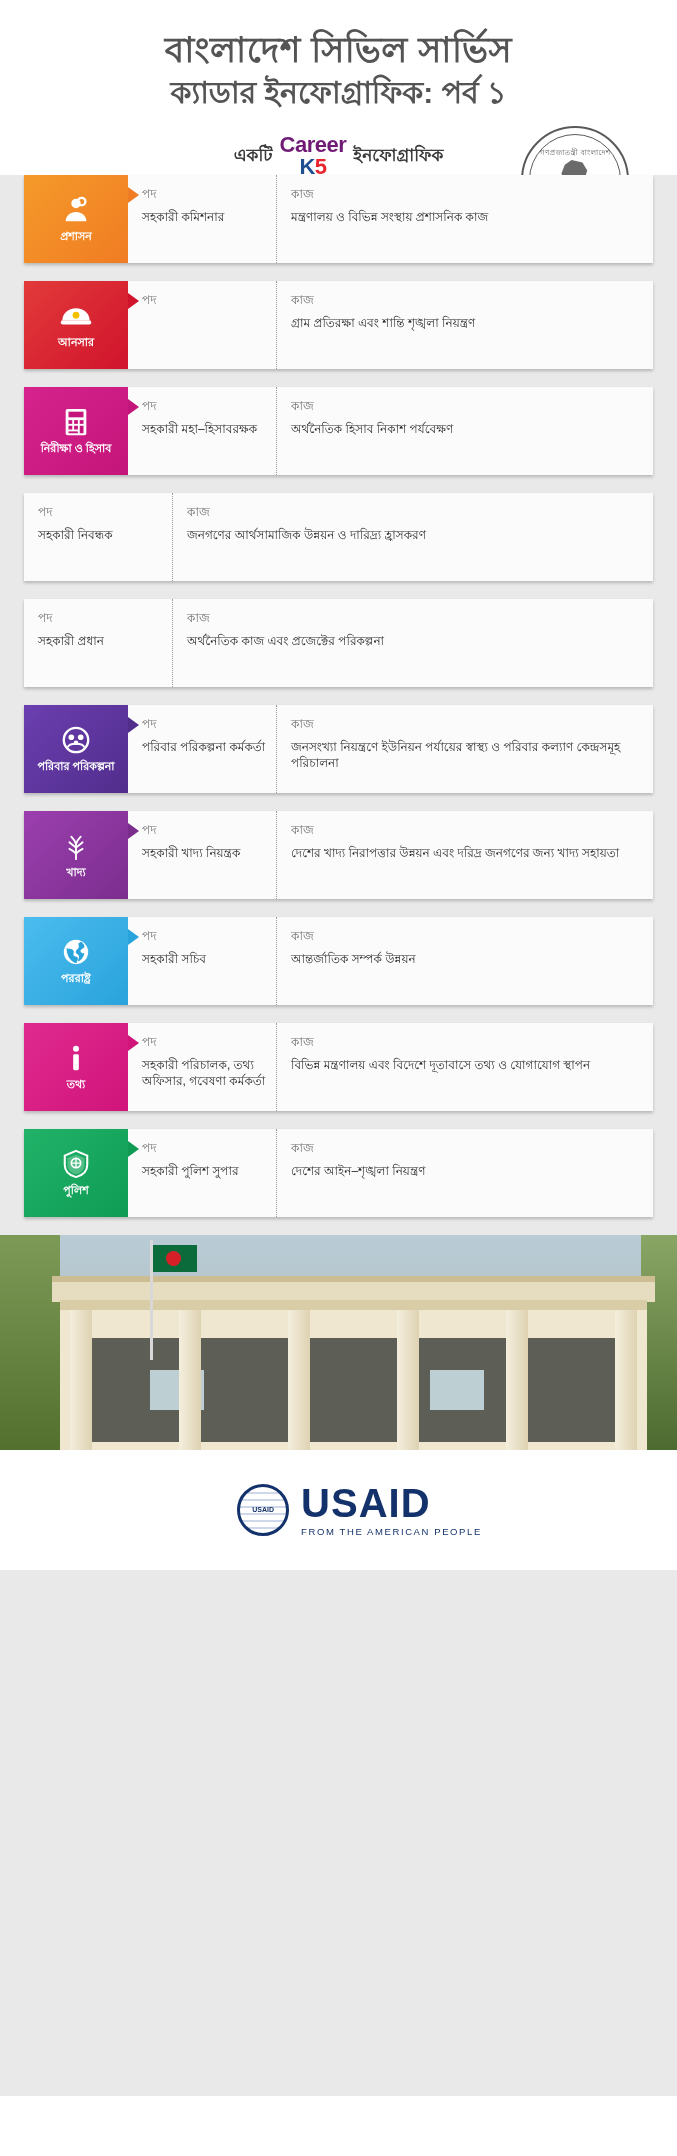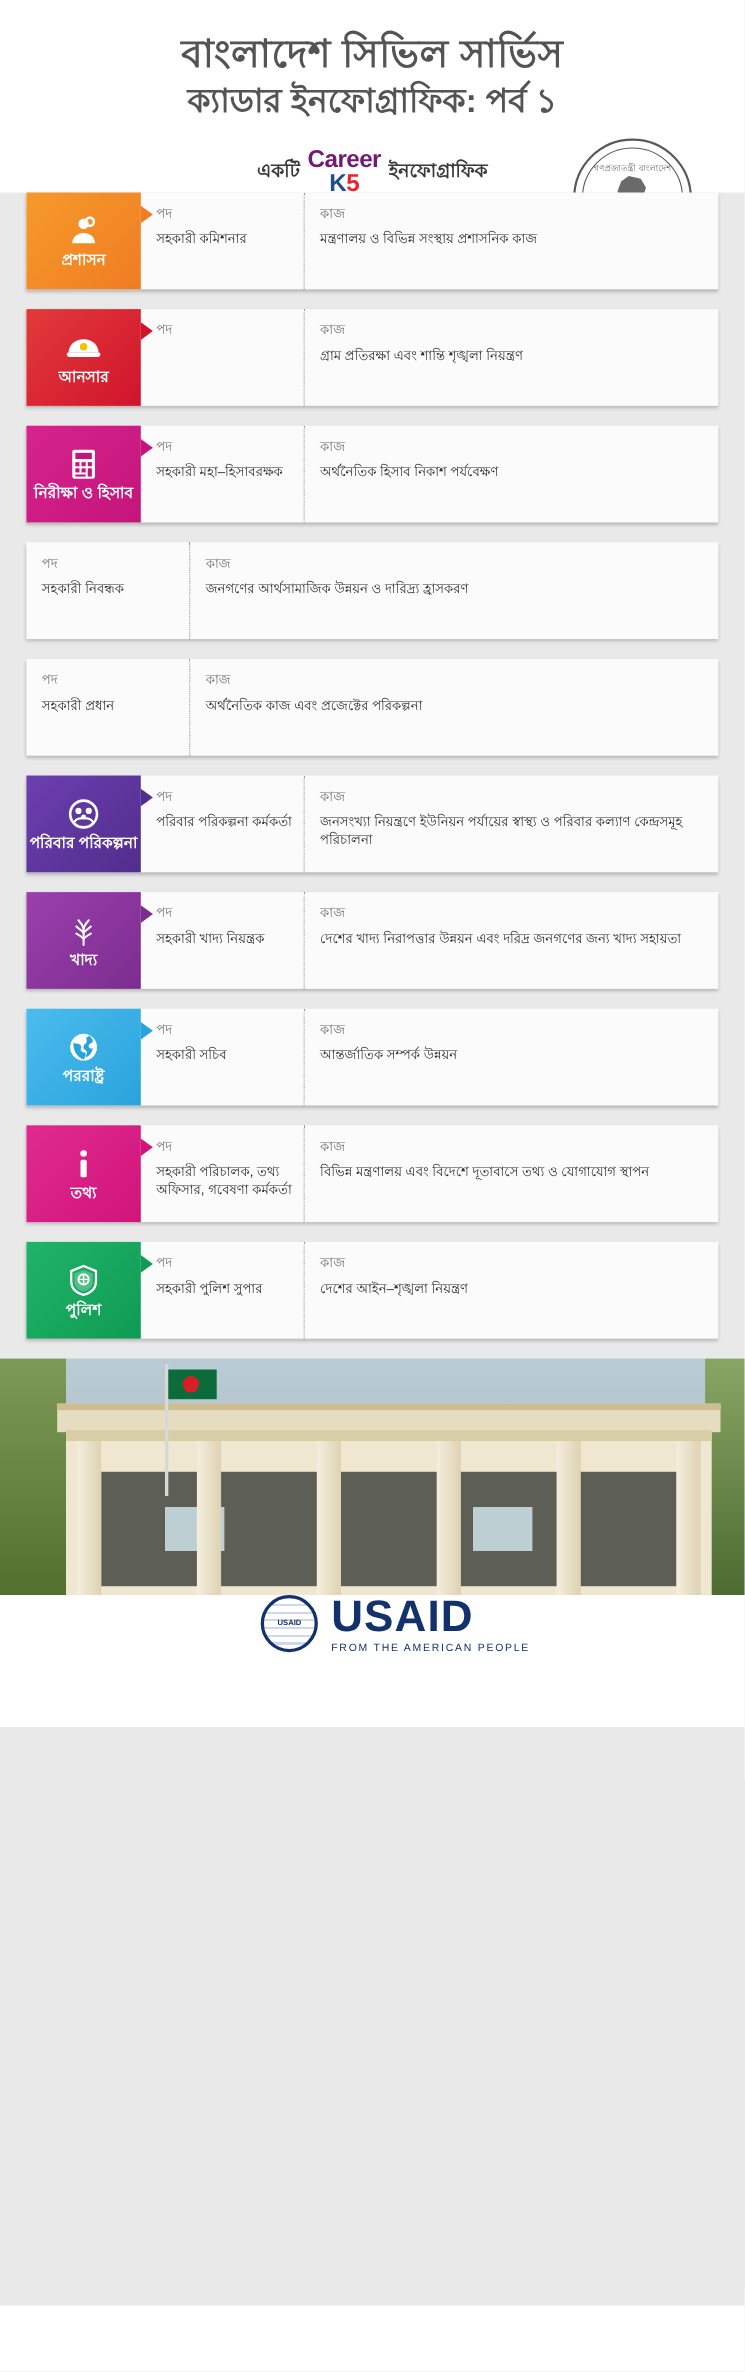--- a/index.html
+++ b/index.html
@@ -135,7 +135,7 @@
     margin-bottom: 4px;
   }
   .card-tab .tab-label {
-    font-size: 14px;
+    font-size: 11px;
     font-weight: bold;
     line-height: 15px;
   }

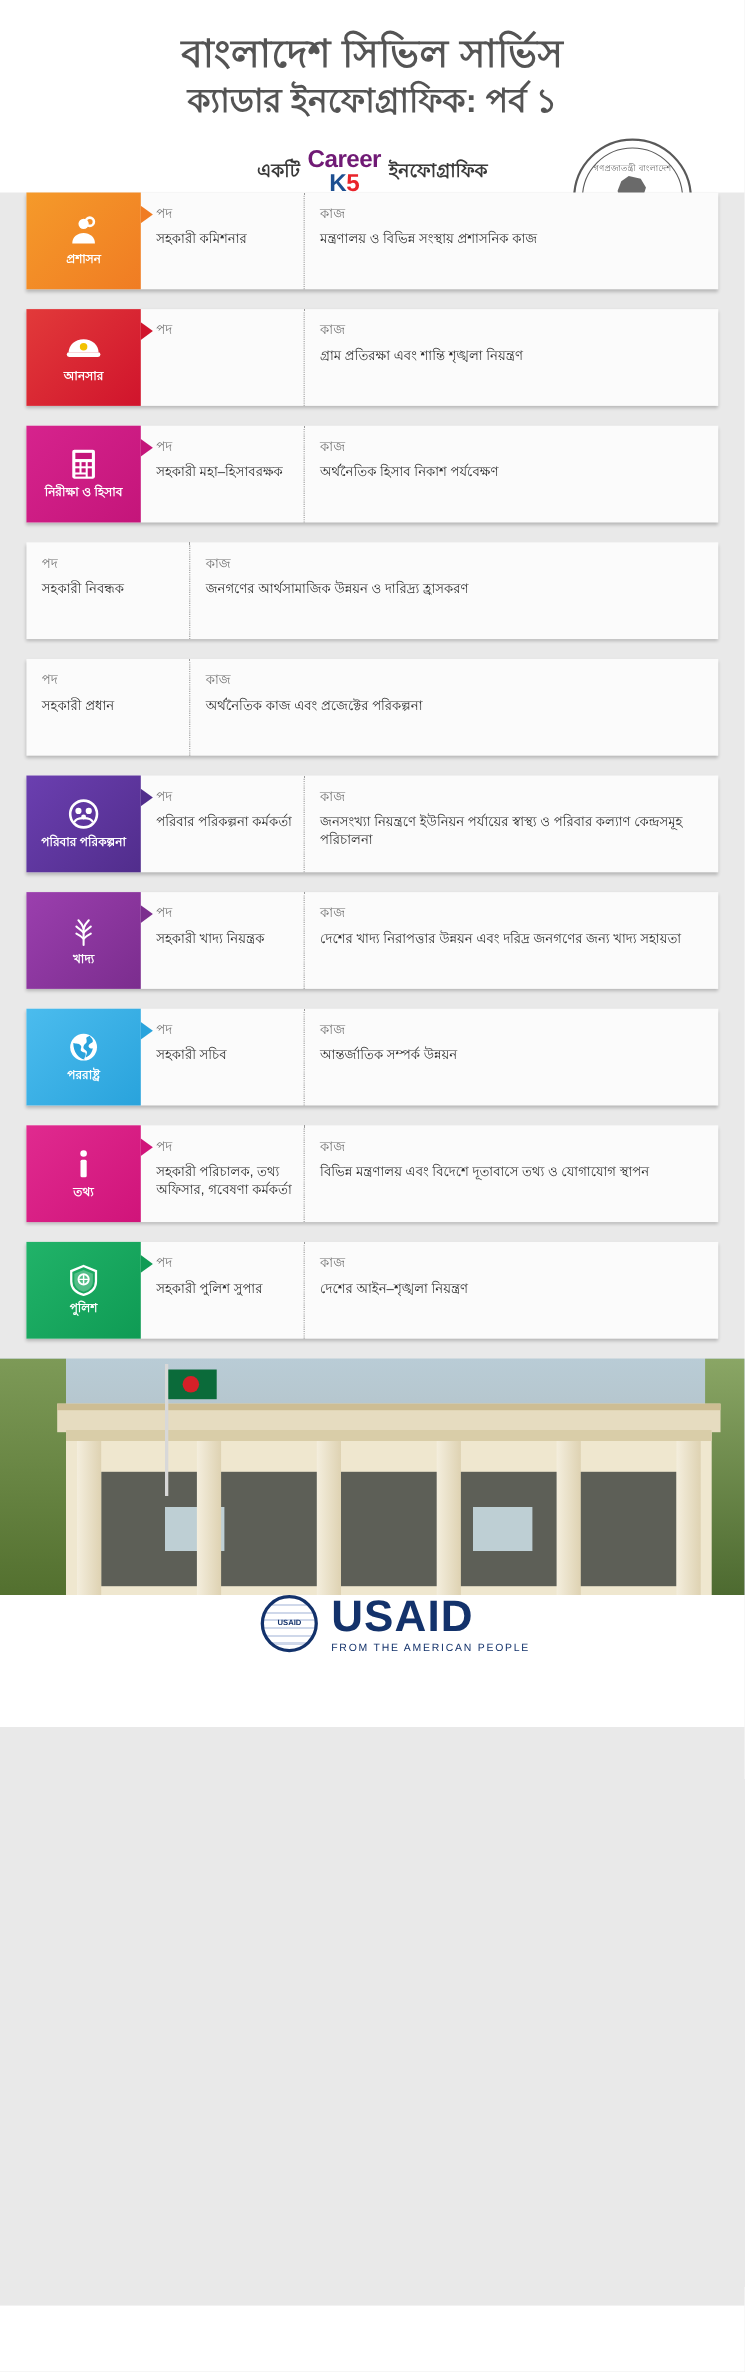--- a/index.html
+++ b/index.html
@@ -234,7 +234,7 @@
     height: 120px;
     background: #ffffff;
     display: flex;
-    align-items: flex-start;
+    align-items: center;
     justify-content: center;
     gap: 12px;
     padding-left: 42px;

